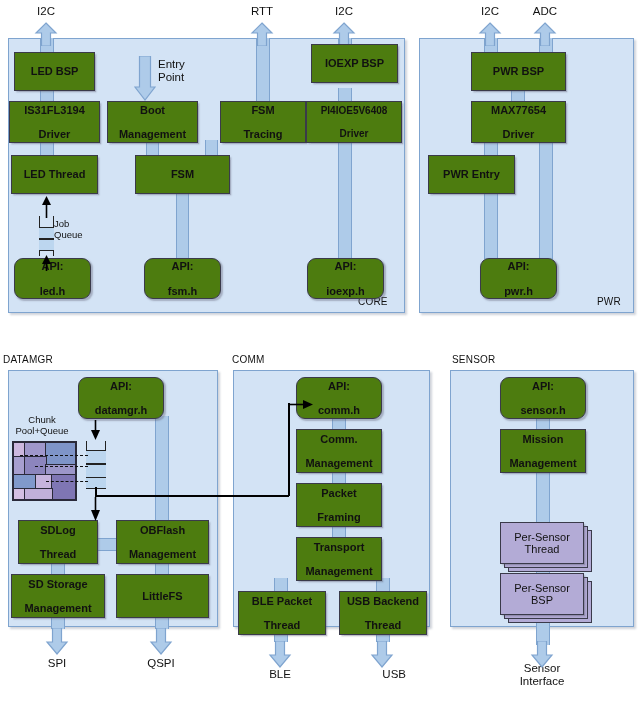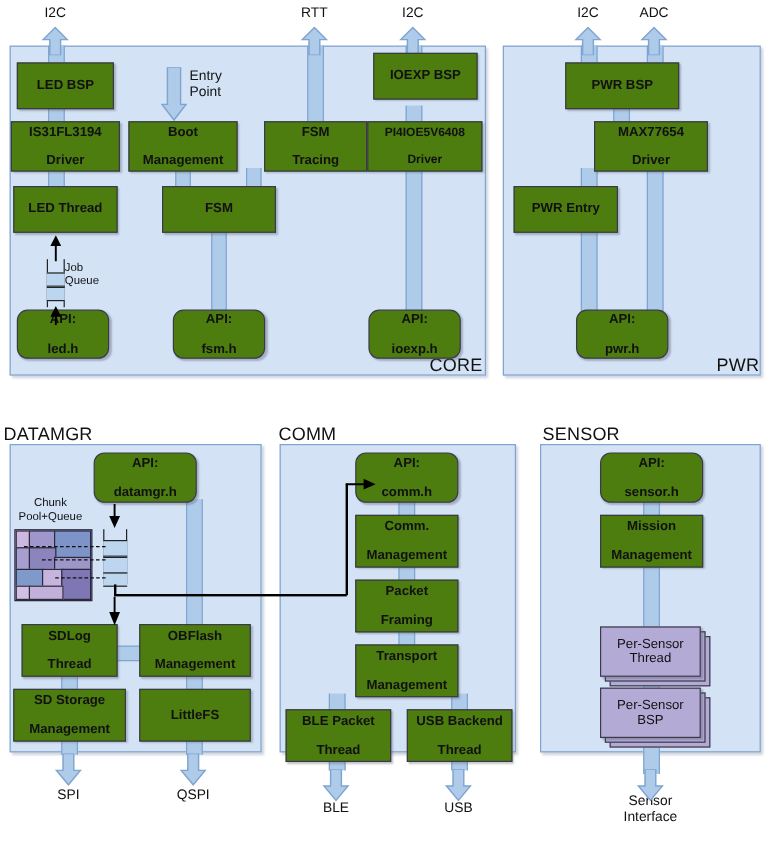--- a/index.html
+++ b/index.html
@@ -234,7 +234,7 @@
 
   <div class="bar" style="left:511px;top:88px;height:14px;width:12px;"></div>
 
-  <div class="blk" style="left:471px;top:101px;width:93px;height:40px;margin-left:24px;">
+  <div class="blk" style="left:471px;top:101px;width:93px;height:40px;">
     <span>
       <span>MAX77654</span><br>
       <span>Driver</span>

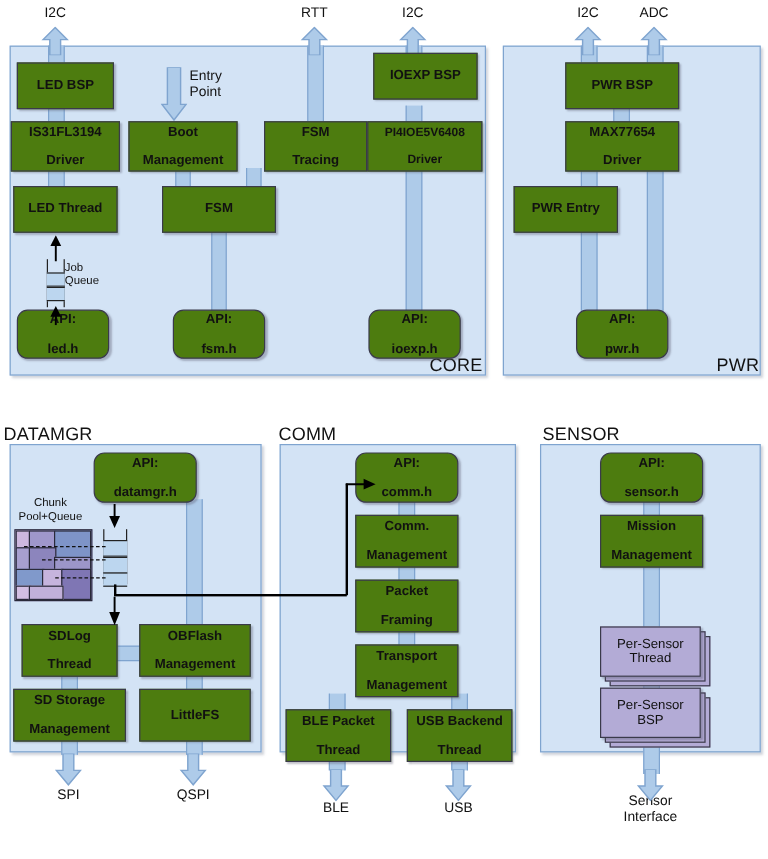--- a/index.html
+++ b/index.html
@@ -10,7 +10,7 @@
   
   .group{position:absolute;background:#d3e3f5;border:1.5px solid #7fa4cf;
          box-shadow:2px 2px 2px rgba(120,130,150,.35);}
-  .group-label{position:absolute;font-size:15px;color:#111;letter-spacing:.2px;
+  .group-label{position:absolute;font-size:10px;color:#111;letter-spacing:.2px;
                white-space:nowrap;}
 
   

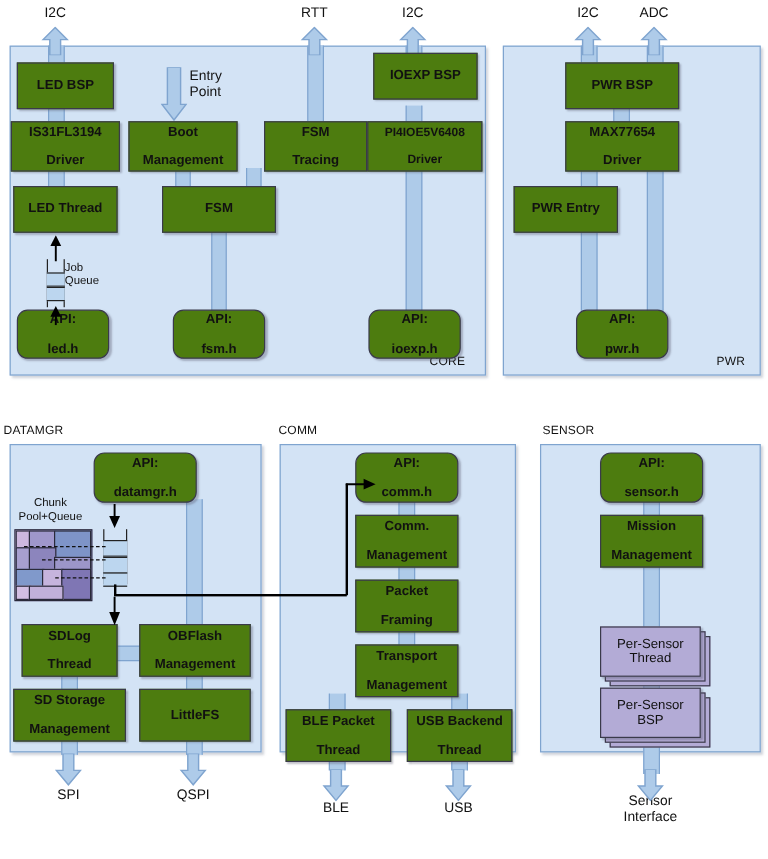--- a/index.html
+++ b/index.html
@@ -438,7 +438,7 @@
         <polygon points="7.5,0 16.5,0 16.5,14 22,14 12,26 2,14 7.5,14" fill="#aecbe9" stroke="#7fa4cf" stroke-width="1.2"></polygon>
       </svg>
   </div>
-  <div class="iolabel" style="left:358px;top:668px;width:48px;">USB</div>
+  <div class="iolabel" style="left:358px;top:668px;width:48px;text-align:right;">USB</div>
 
   <div class="group-label" style="left:452px;top:354px;">SENSOR</div>
   <div class="group" style="left:450px;top:370px;width:182px;height:255px;"></div>

